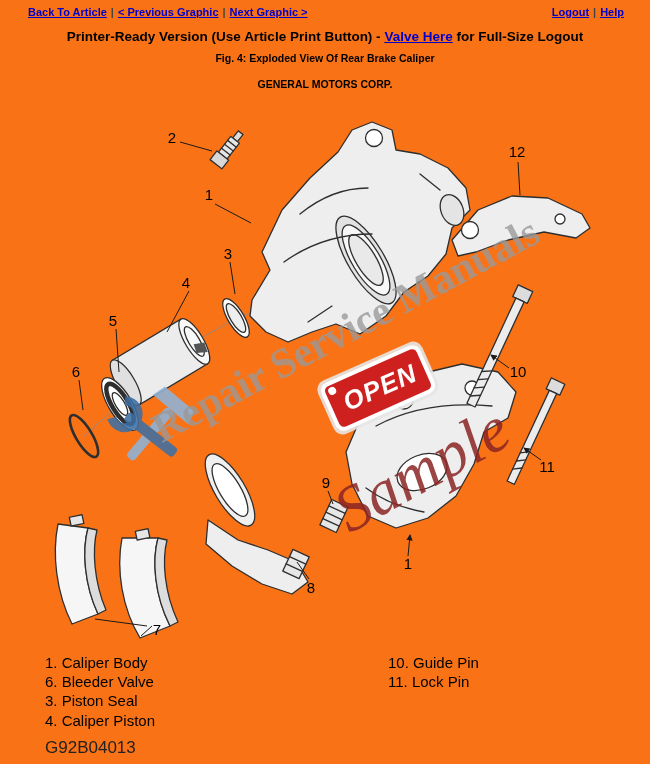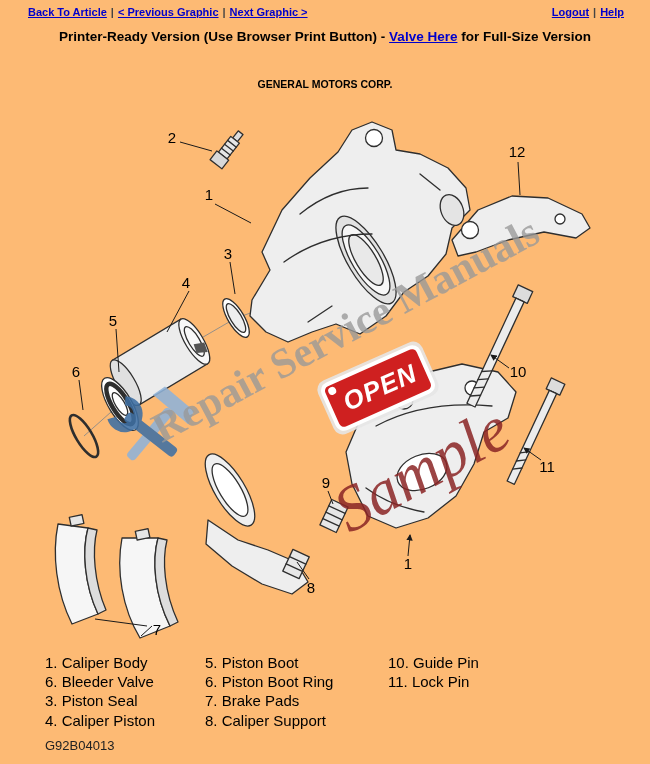--- a/index.html
+++ b/index.html
@@ -9,7 +9,7 @@
     font-family:"Liberation Sans", sans-serif;
     color:#000;
   }
-  .page { position:relative; width:650px; height:764px; background:#fdba74; overflow:hidden; }
+  .page { position:relative; width:650px; height:764px; background:#f97316; overflow:hidden; }
 
   
   .topbar {

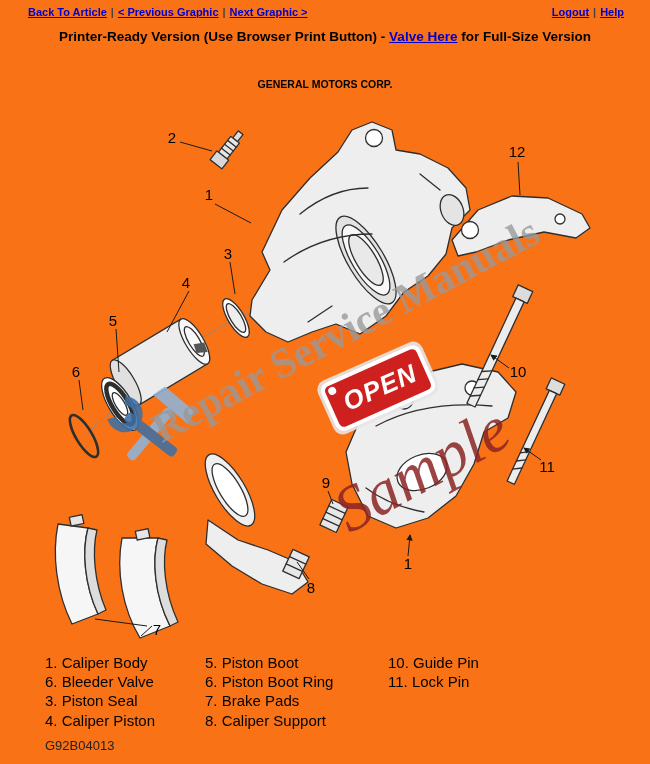--- a/index.html
+++ b/index.html
@@ -72,7 +72,7 @@
   </div>
 
   <div class="title-line">
-    <span>Printer-Ready Version (Use Browser Print Button) - </span><a>Valve Here</a><span> for Full-Size Version</span>
+    <span>Printer-Ready Version (Use Article Print Button) - </span><a>Valve Here</a><span> for Full-Size Version</span>
   </div>
   <div class="company">GENERAL MOTORS CORP.</div>
 

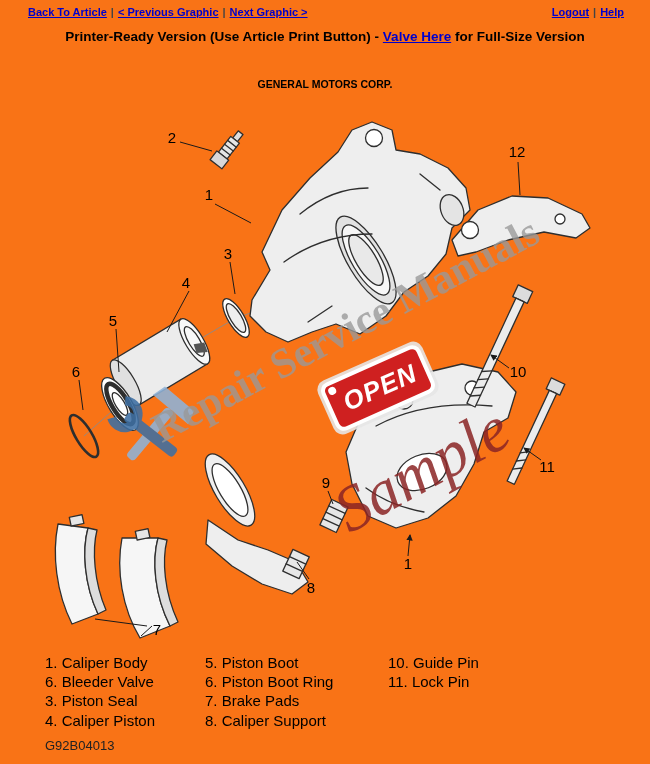--- a/index.html
+++ b/index.html
@@ -72,7 +72,7 @@
   </div>
 
   <div class="title-line">
-    <span>Printer-Ready Version (Use Article Print Button) - </span><a>Valve Here</a><span> for Full-Size Version</span>
+    <span>Printer-Ready Version (Use Article Print Button) - </span><a>Valve Here</a><span> for Full-Size Logout</span>
   </div>
   <div class="company">GENERAL MOTORS CORP.</div>
 

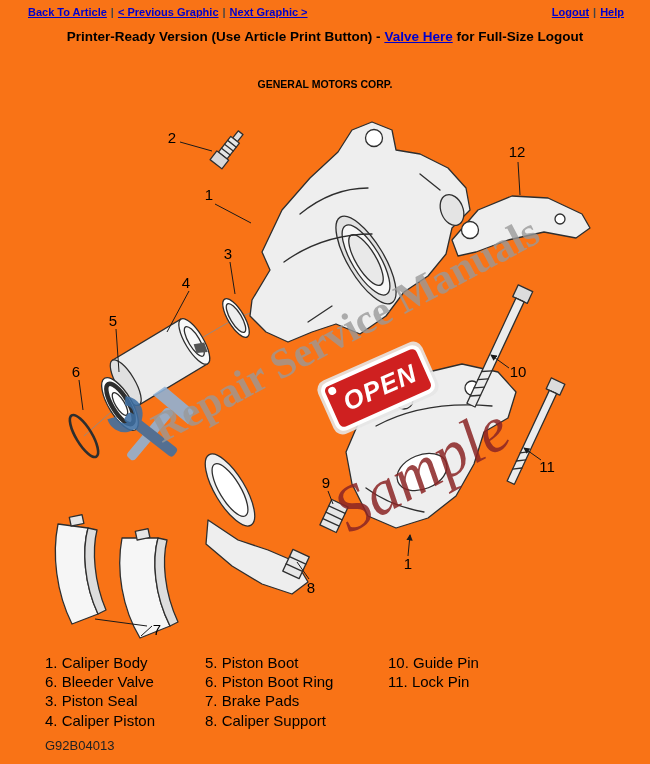--- a/index.html
+++ b/index.html
@@ -74,6 +74,7 @@
   <div class="title-line">
     <span>Printer-Ready Version (Use Article Print Button) - </span><a>Valve Here</a><span> for Full-Size Logout</span>
   </div>
+  <div class="fig-caption">Fig. 4: Exploded View Of Rear Brake Caliper</div>
   <div class="company">GENERAL MOTORS CORP.</div>
 
   <div class="diagram">

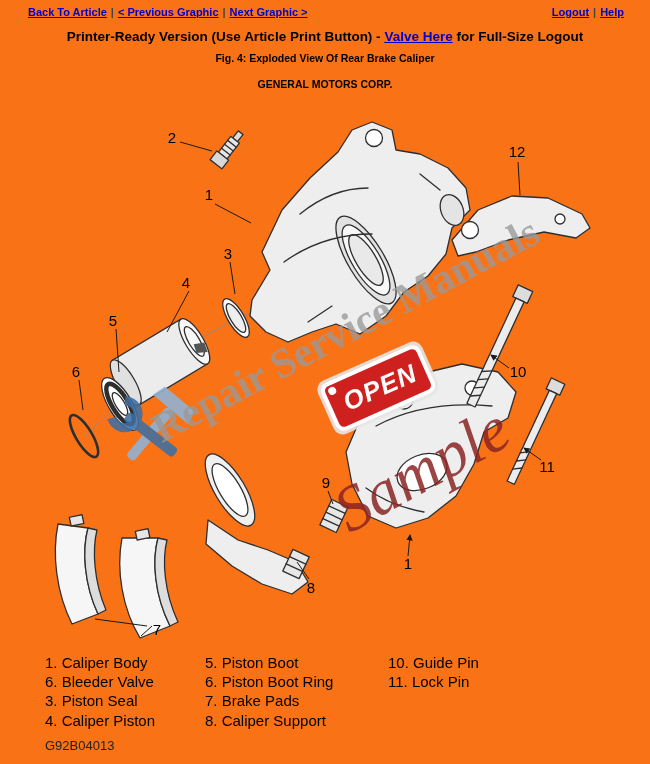--- a/index.html
+++ b/index.html
@@ -264,12 +264,6 @@
       <div class="legend-item">3. Piston Seal</div>
       <div class="legend-item">4. Caliper Piston</div>
     </div>
-    <div class="legend-col col2">
-      <div class="legend-item">5. Piston Boot</div>
-      <div class="legend-item">6. Piston Boot Ring</div>
-      <div class="legend-item">7. Brake Pads</div>
-      <div class="legend-item">8. Caliper Support</div>
-    </div>
     <div class="legend-col col3">
       <div class="legend-item">10. Guide Pin</div>
       <div class="legend-item">11. Lock Pin</div>

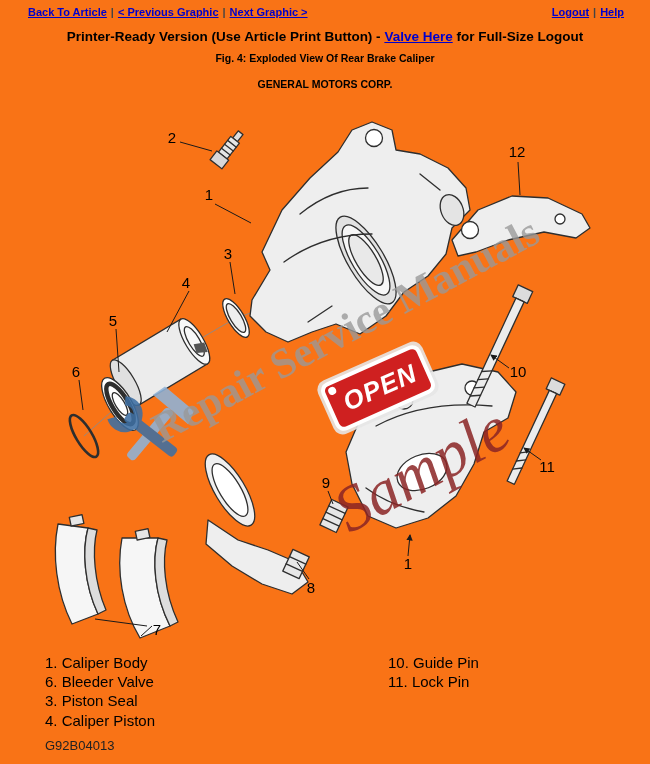--- a/index.html
+++ b/index.html
@@ -54,7 +54,7 @@
 
   .figure-id {
     position:absolute; top:738px; left:45px;
-    font-size:13px; color:#222;text-align:right;
+    font-size:17px; color:#222;text-align:right;
   }
 </style>
 </head>

